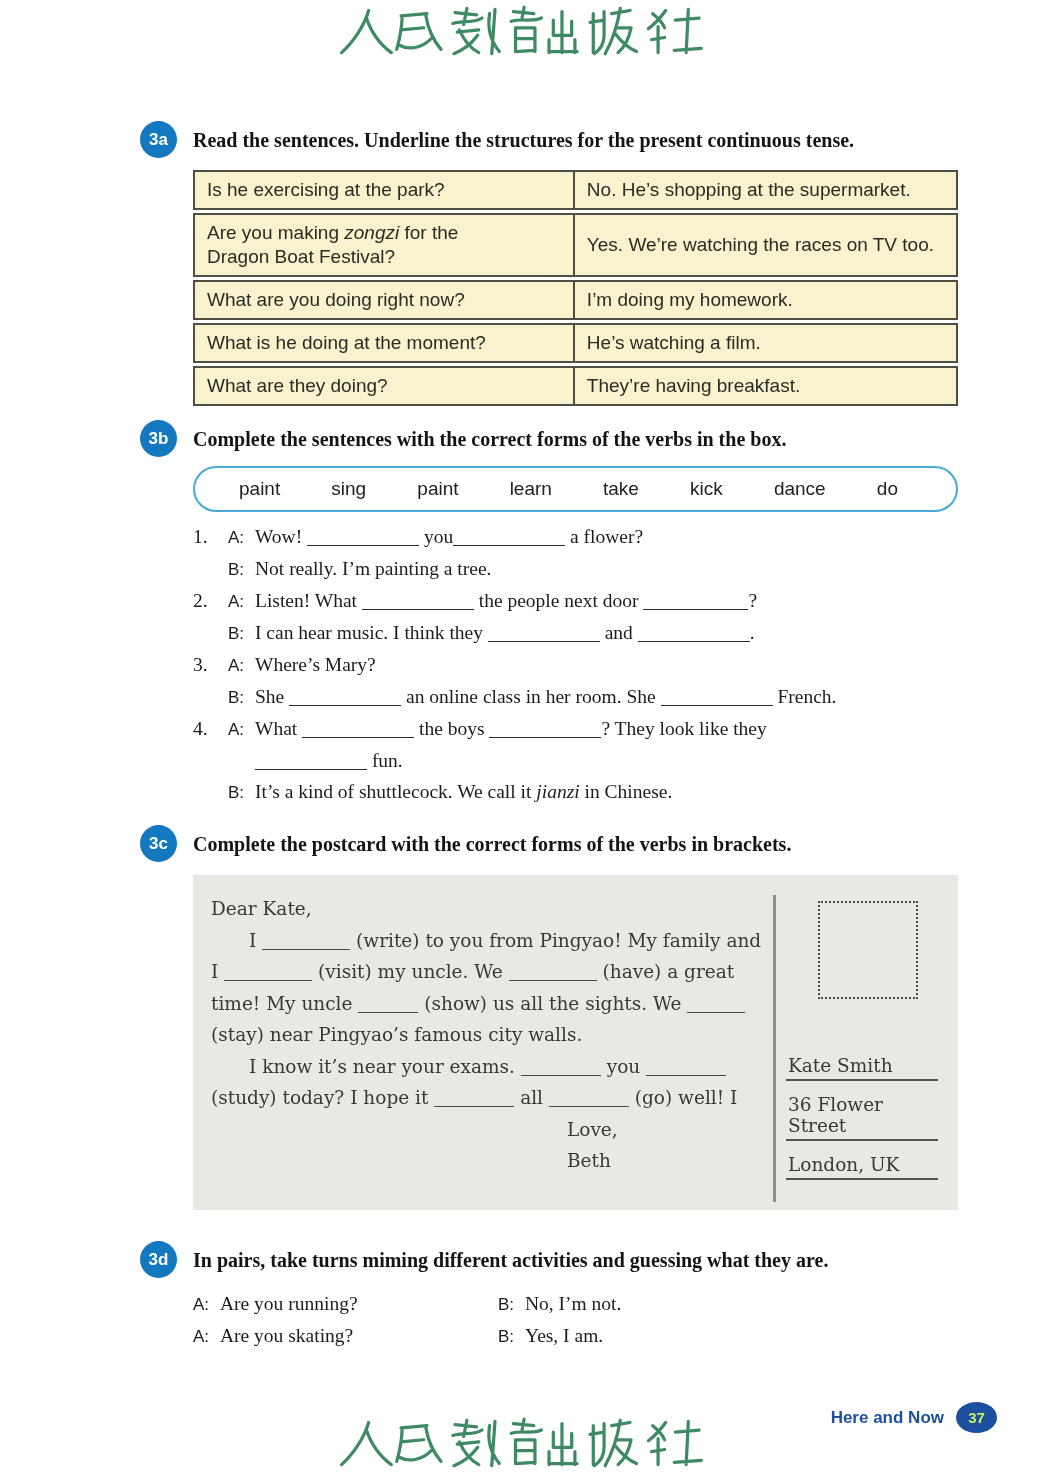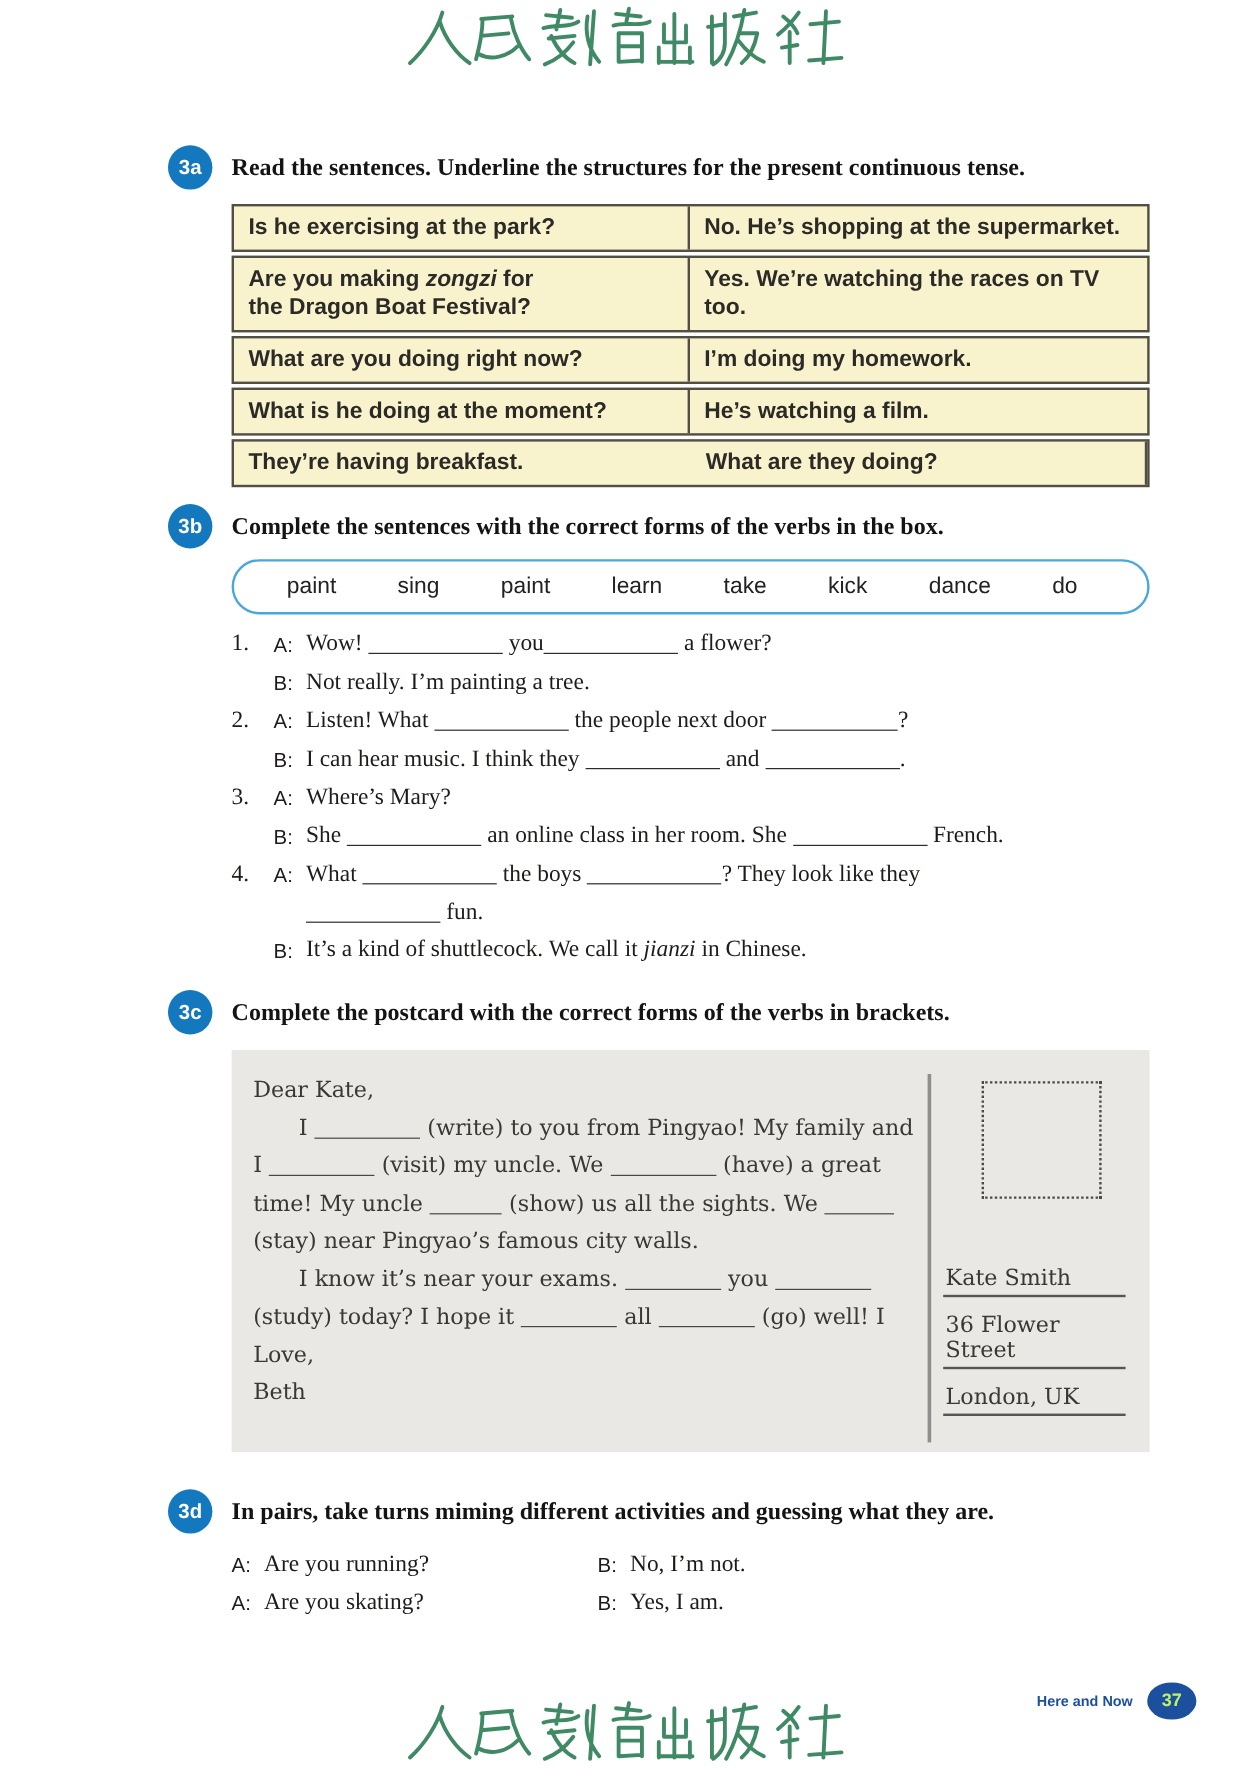--- a/index.html
+++ b/index.html
@@ -31,7 +31,7 @@
   .qa-row{display:flex;background:var(--table-bg,#f8f2cd);
           border:2px solid var(--table-border,#514f45);margin-bottom:3px;}
   .qa-cell{font-family:"Liberation Sans",sans-serif;font-size:19px;line-height:24px;
-           color:#2b2a26;padding:6px 12px;display:flex;flex-direction:column;justify-content:center;font-weight:bold;}
+           color:#2b2a26;padding:6px 12px;display:flex;flex-direction:column;justify-content:center;}
   .qa-q{width:46.5%;border-right:2px solid var(--table-border,#514f45);}
   .qa-a{flex:1;}
   .qa-cell .cellwrap{display:block;}

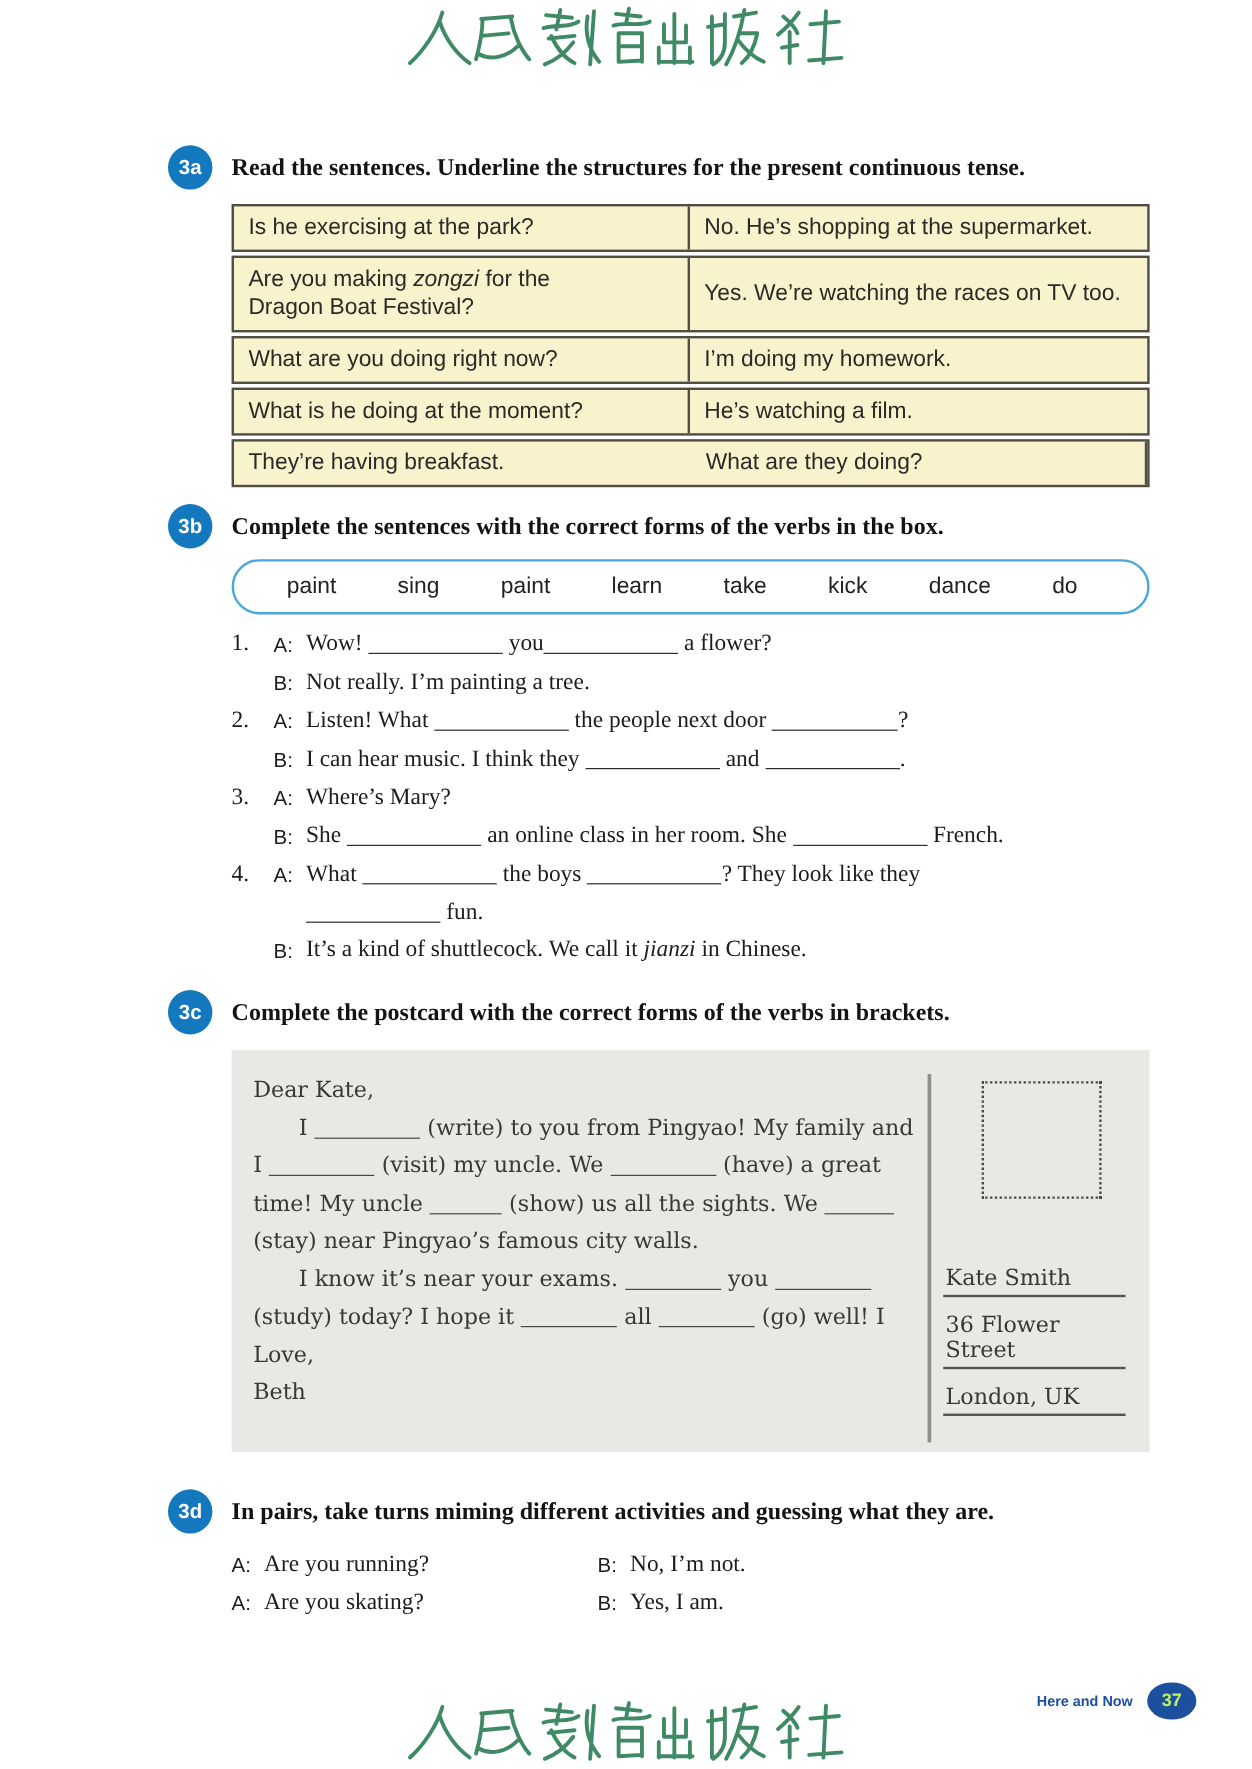--- a/index.html
+++ b/index.html
@@ -134,11 +134,11 @@
             </div>
           </div>
           <div class="qa-row">
+            <div class="qa-cell qa-q">
+              <span class="cellwrap"><span>What are they doing?</span></span>
+            </div>
             <div class="qa-cell qa-a">
               <span class="cellwrap"><span>They’re having breakfast.</span></span>
-            </div>
-            <div class="qa-cell qa-q">
-              <span class="cellwrap"><span>What are they doing?</span></span>
             </div>
           </div>
         </div>

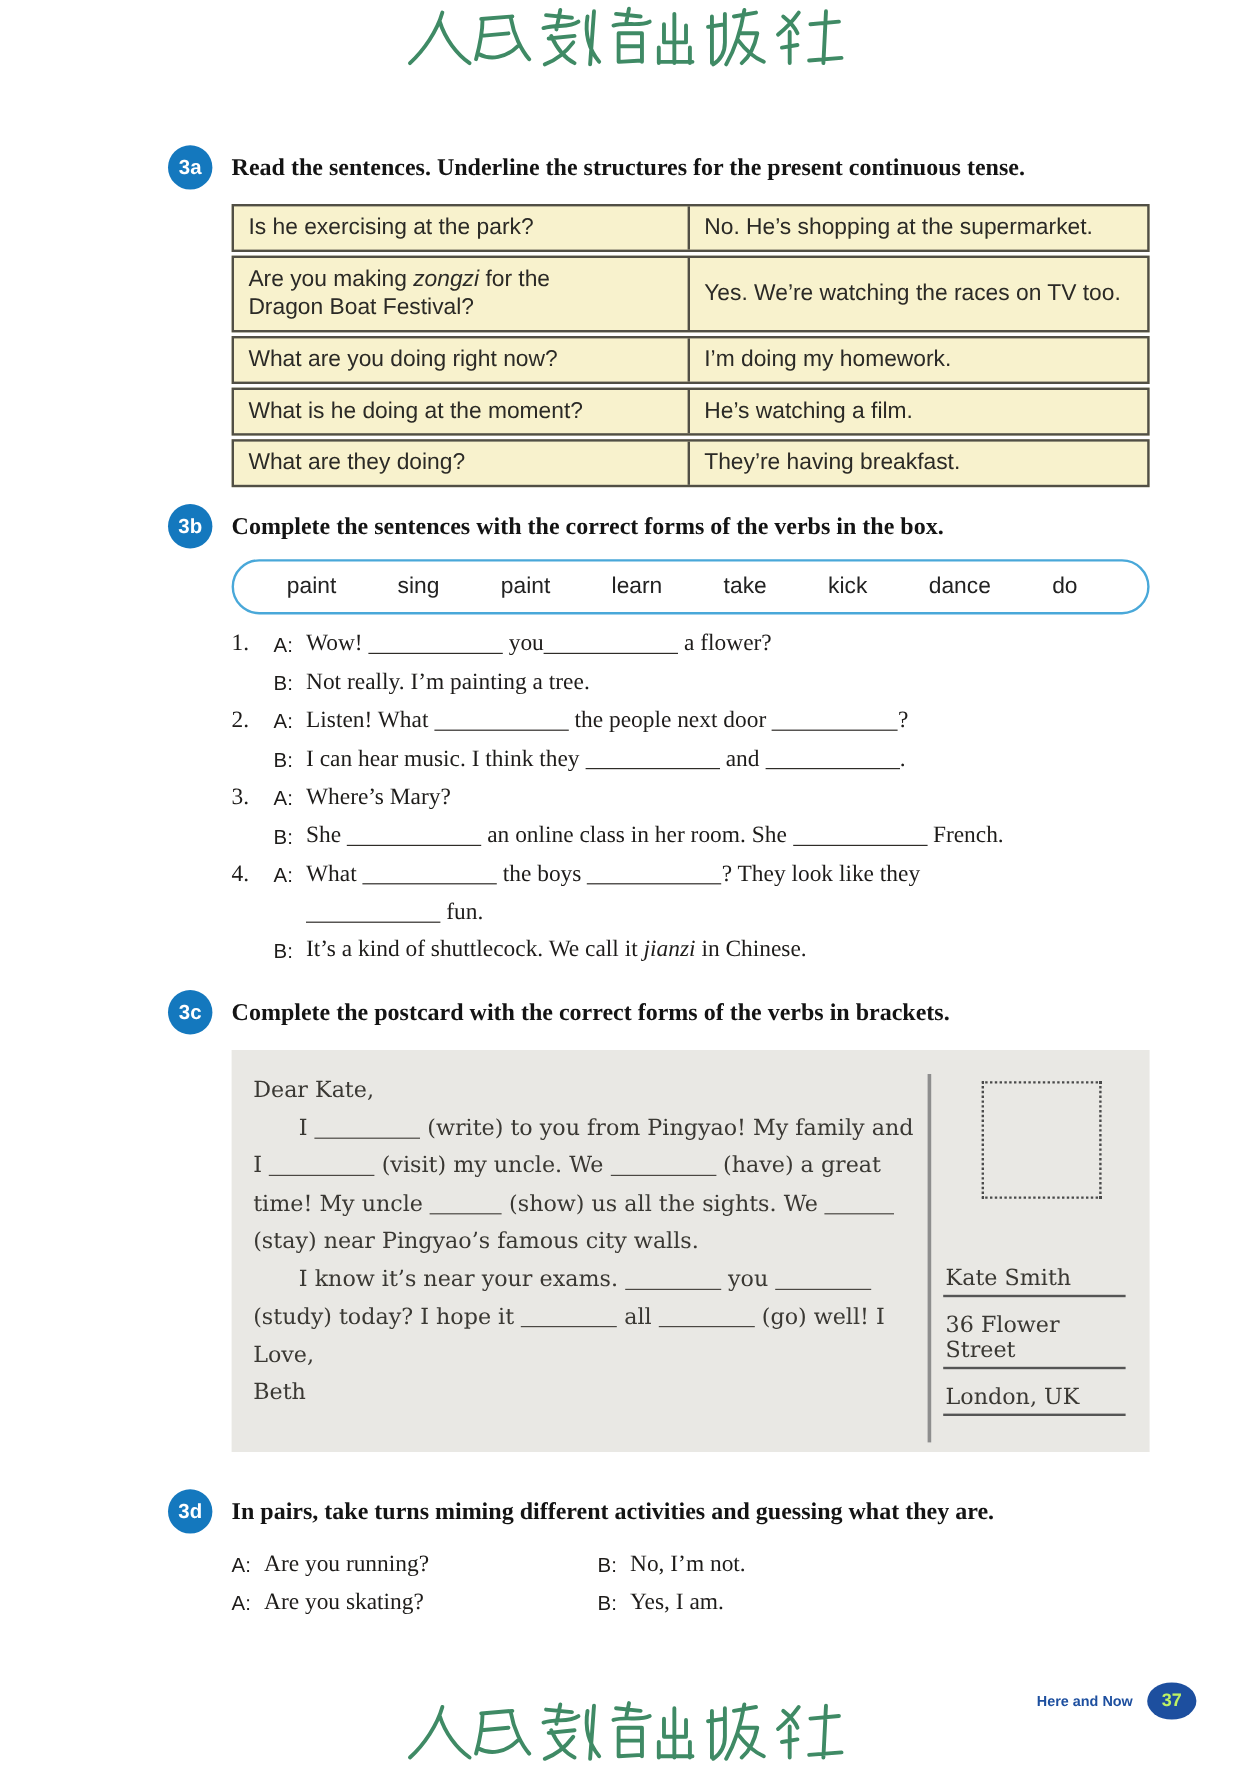--- a/index.html
+++ b/index.html
@@ -56,7 +56,7 @@
            line-height:31.5px;color:#3a3833;padding-top:4px;}
   .pc-line.indent{text-indent:38px;}
   .pc-left .blank{border-bottom-color:#4a4742;}
-  .pc-sign{}
+  .pc-sign{margin-left:356px;}
   .pc-divider{width:3px;background:#8e8e8e;margin:6px 0 4px 6px;flex:none;}
   .pc-right{flex:1;position:relative;padding:0 22px 0 10px;}
   .stamp{width:96px;height:94px;border:2px dotted #4a4a4a;margin:12px 20px 0 auto;}

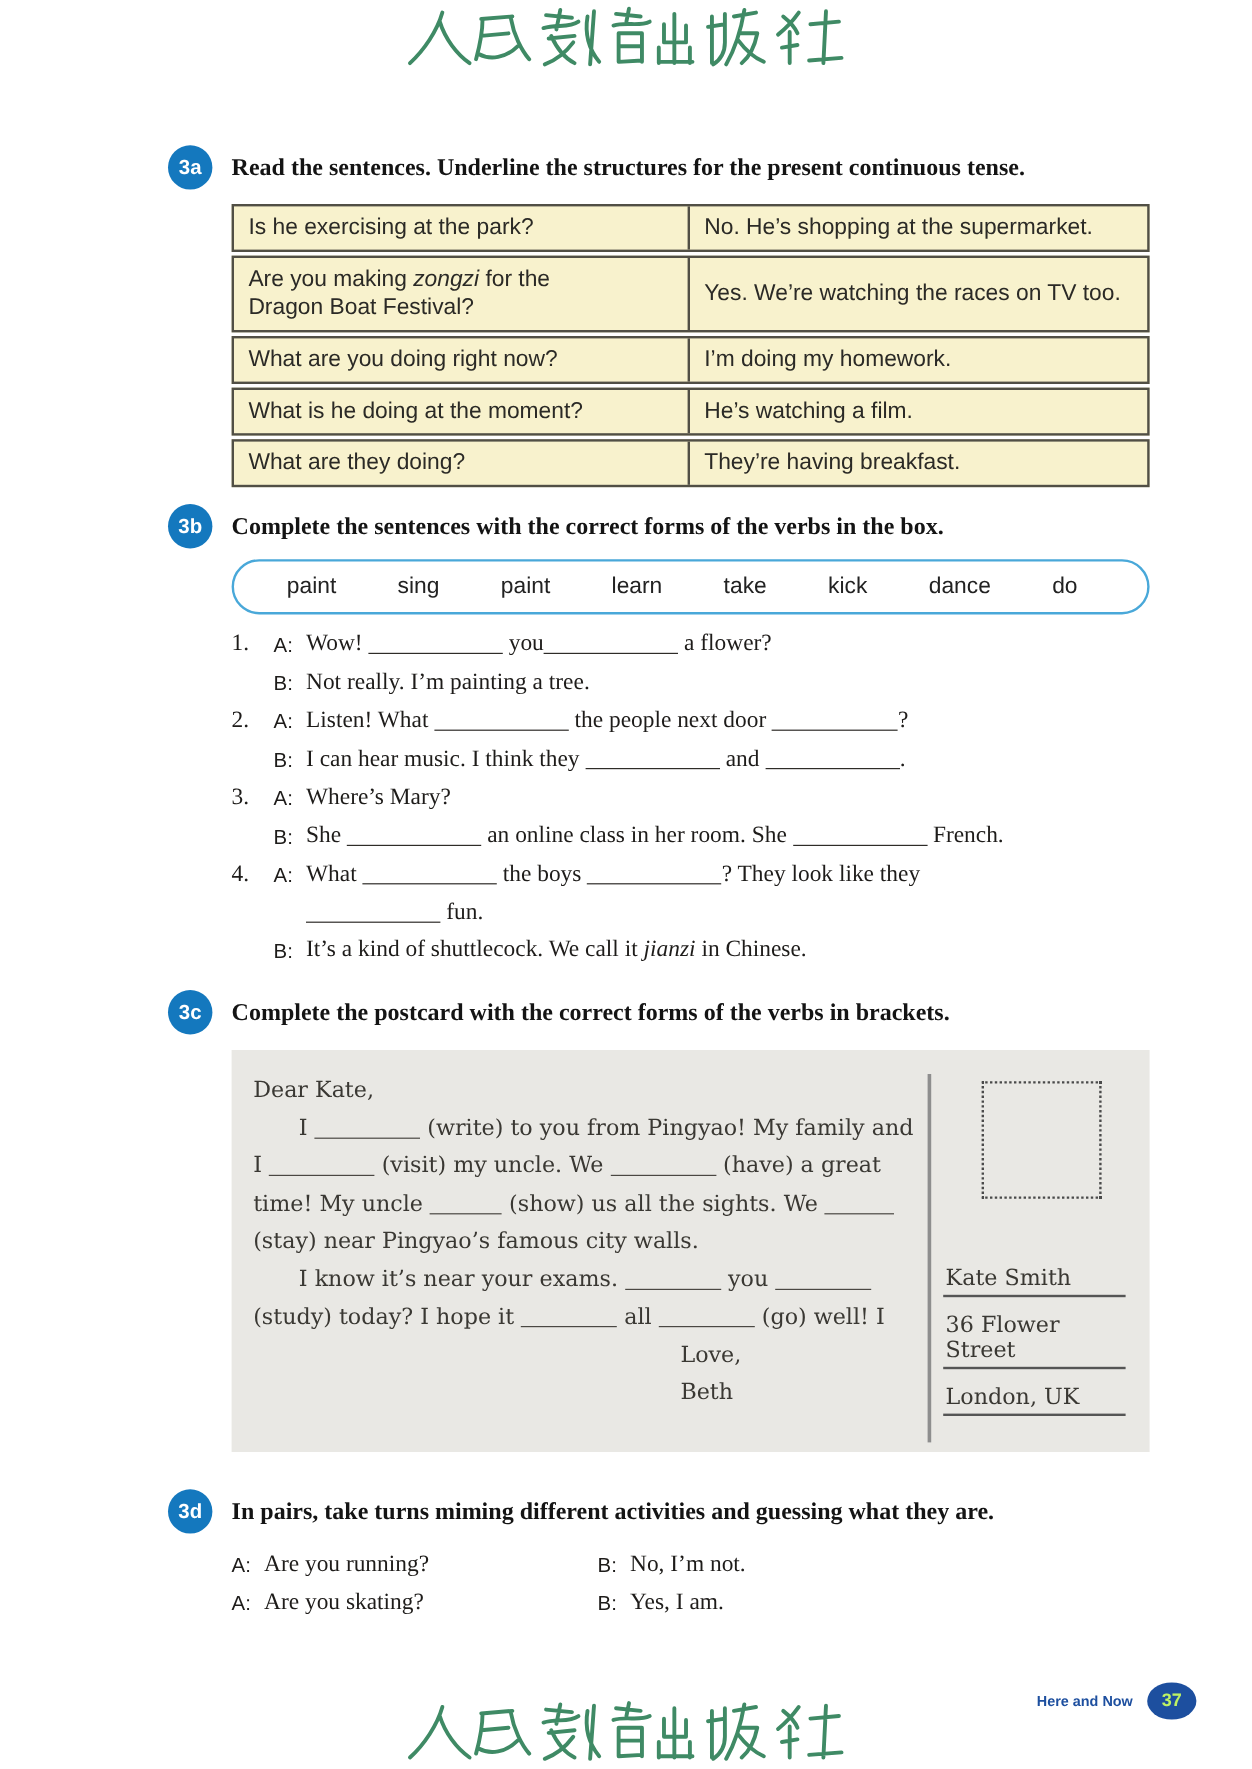--- a/index.html
+++ b/index.html
@@ -72,7 +72,7 @@
 
   
   .footer-right{position:absolute;top:1402px;right:46px;display:flex;align-items:center;}
-  .footer-label{font-family:"Liberation Sans",sans-serif;font-weight:bold;font-size:12px;
+  .footer-label{font-family:"Liberation Sans",sans-serif;font-weight:bold;font-size:17px;
                 color:var(--footer-navy,#1d4f9f);}
   .pageno{margin-left:12px;width:41px;height:31px;border-radius:50%;
           background:var(--footer-navy,#1d4b99);color:#bef264;text-align:center;line-height:31px;

